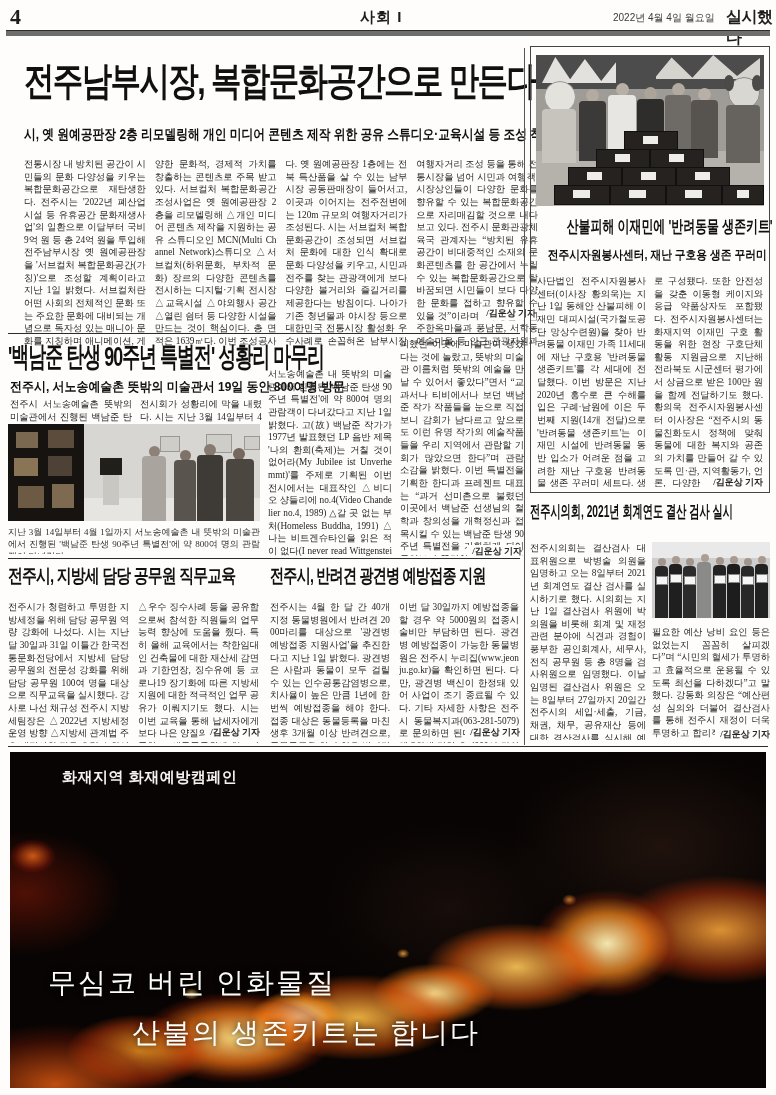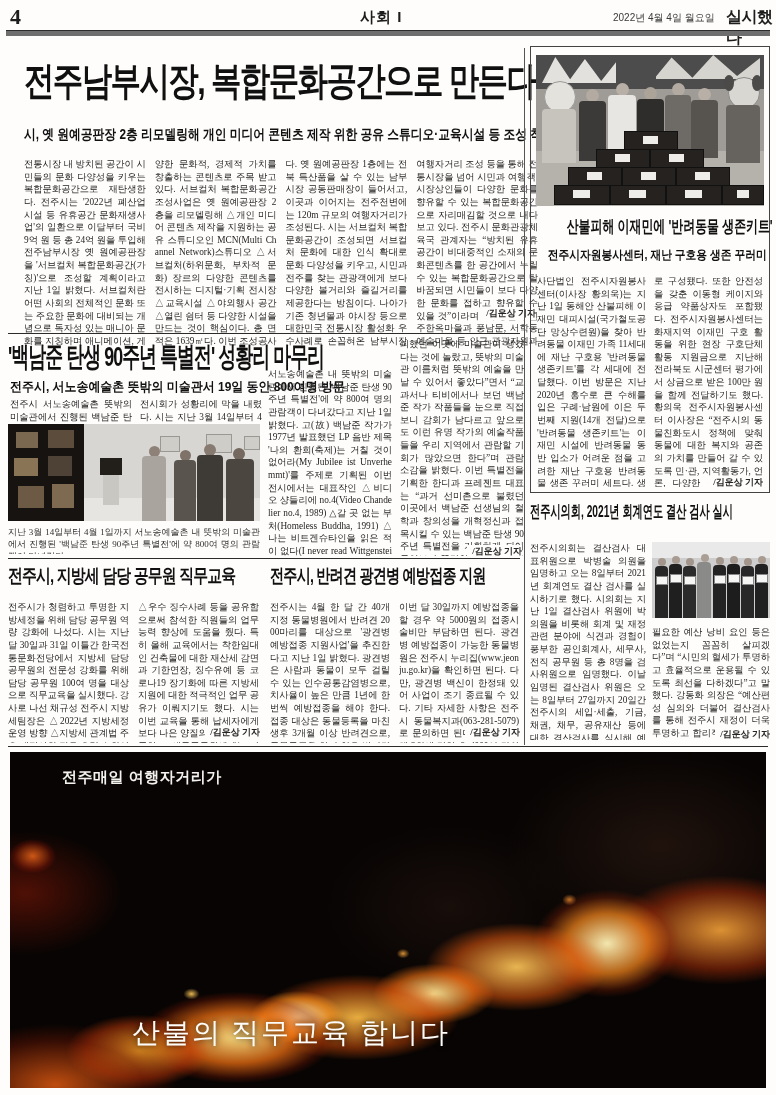--- a/index.html
+++ b/index.html
@@ -226,7 +226,7 @@
   <div class="abs hrule" style="left:8px;top:746px;width:760px;"></div>
 
   <div class="abs campaign">
-    <div class="camp-label">전주매일 여행자거리가</div>
+    <div class="camp-label">화재지역 화재예방캠페인</div>
     <div class="slogan" style="left:122px;top:262px;">산불의 직무교육 합니다</div>
   </div>
 

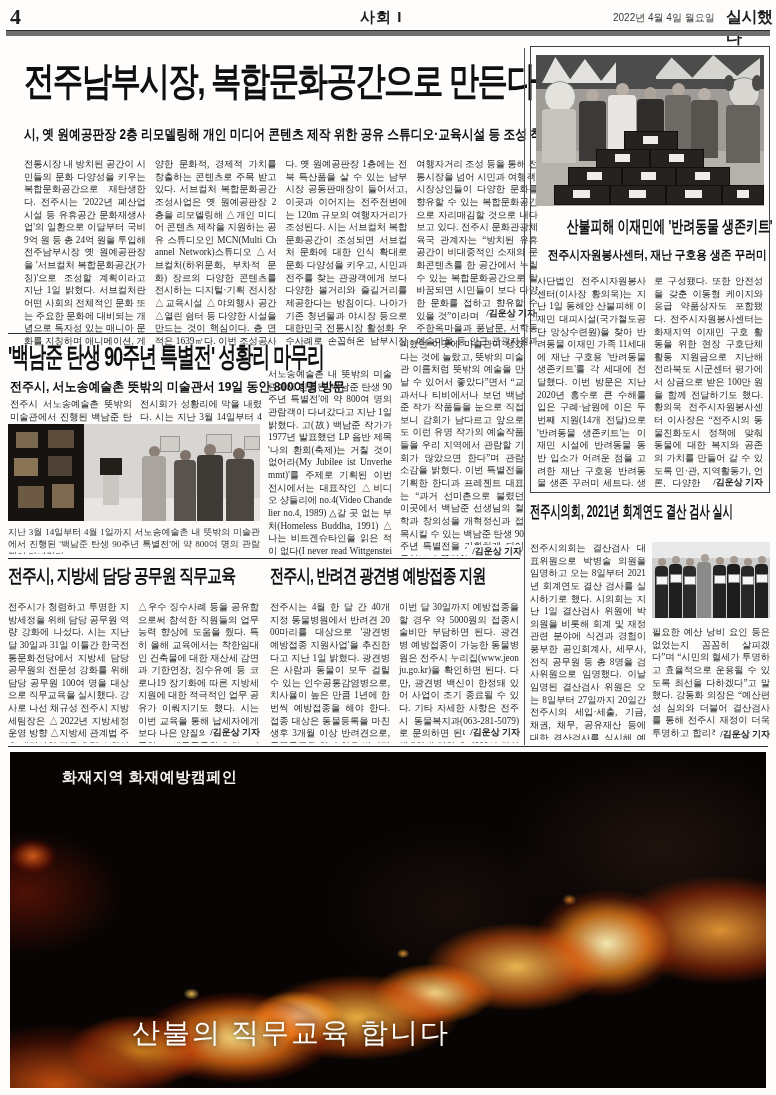--- a/index.html
+++ b/index.html
@@ -227,6 +227,7 @@
 
   <div class="abs campaign">
     <div class="camp-label">화재지역 화재예방캠페인</div>
+    <div class="slogan" style="left:38px;top:212px;">무심코 버린 인화물질</div>
     <div class="slogan" style="left:122px;top:262px;">산불의 직무교육 합니다</div>
   </div>
 

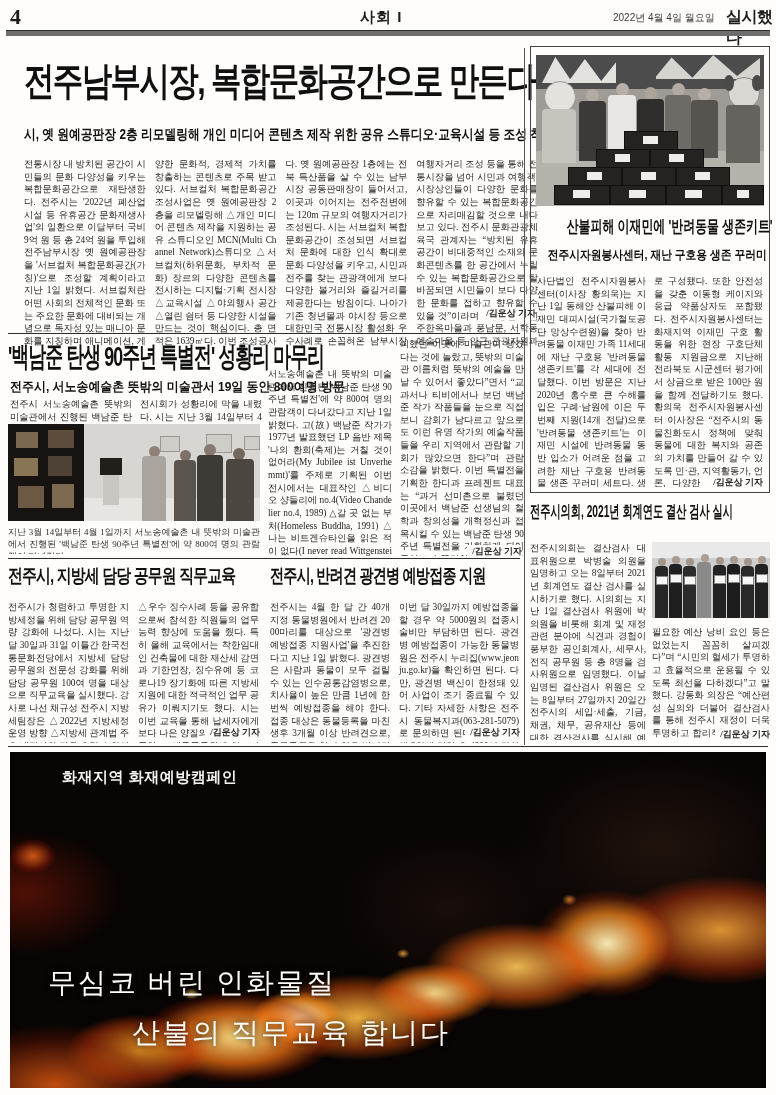--- a/index.html
+++ b/index.html
@@ -228,7 +228,7 @@
   <div class="abs campaign">
     <div class="camp-label">화재지역 화재예방캠페인</div>
     <div class="slogan" style="left:38px;top:212px;">무심코 버린 인화물질</div>
-    <div class="slogan" style="left:122px;top:262px;">산불의 직무교육 합니다</div>
+    <div class="slogan" style="left:122px;top:262px;">산불의 생존키트는 합니다</div>
   </div>
 
 </div>

